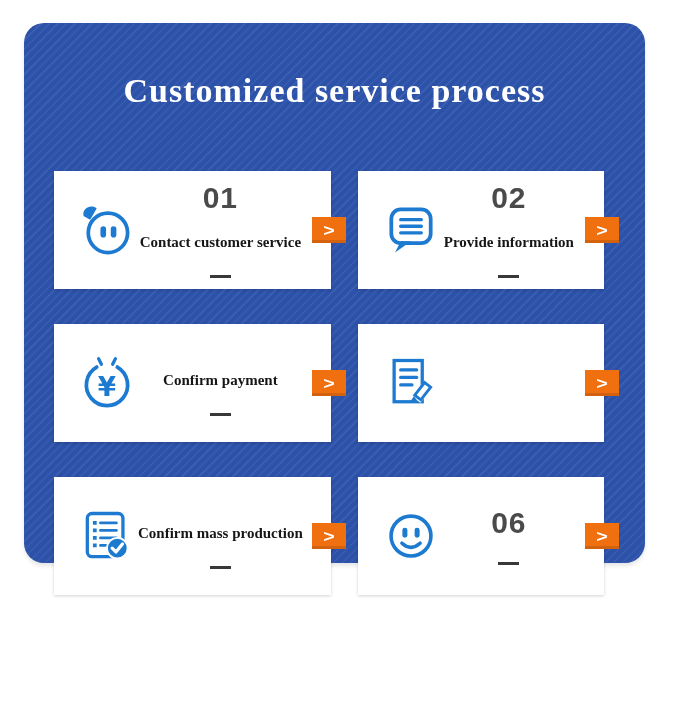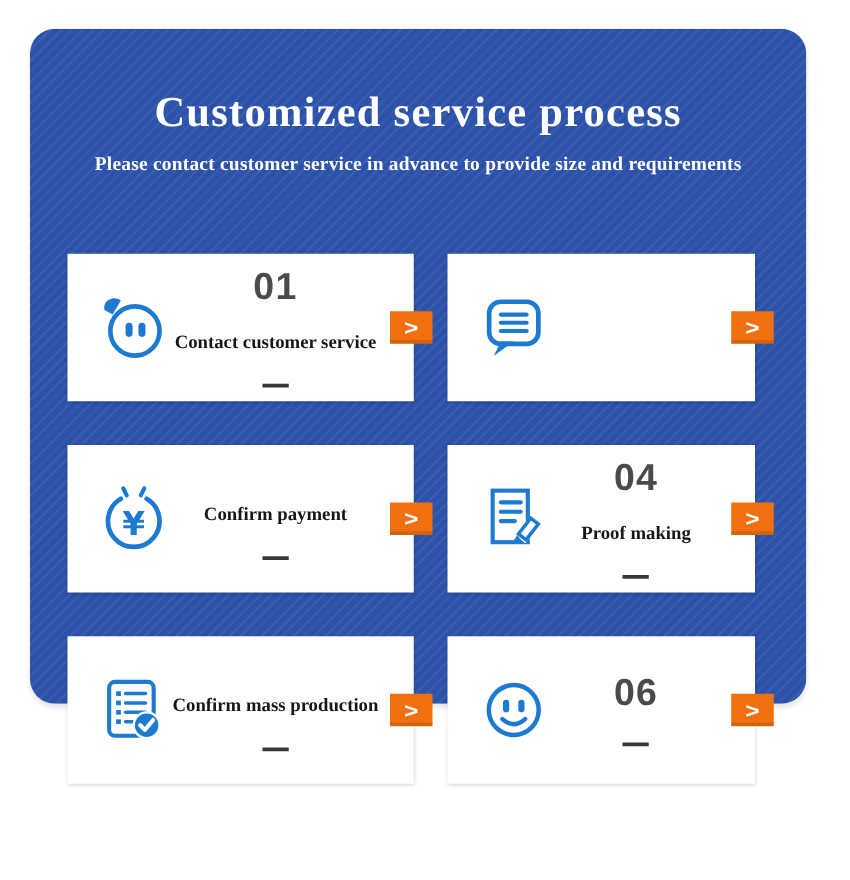--- a/index.html
+++ b/index.html
@@ -76,7 +76,6 @@
 
 <div class="panel">
   <h1 class="title">Customized service process</h1>
-  <p class="subtitle">Please contact customer service in advance to provide size and requirements</p>
   <div class="cards" id="cards">
       <div class="card">
     <span class="icon">

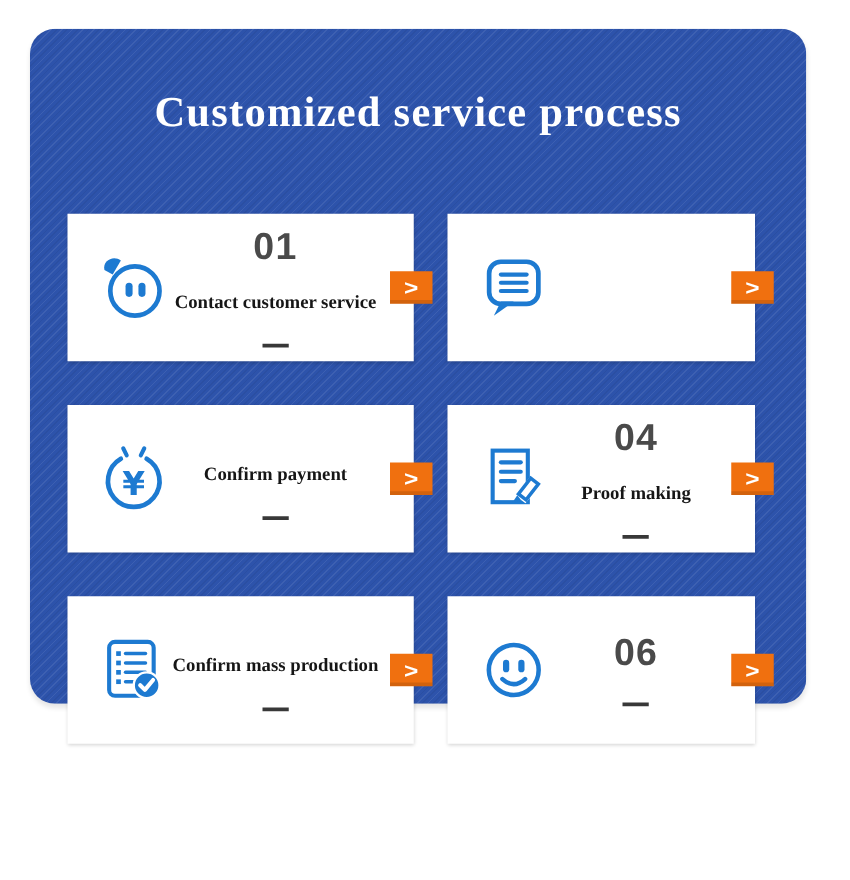--- a/index.html
+++ b/index.html
@@ -105,6 +105,11 @@
             <line x1="21" y1="35" x2="43" y2="35" stroke="currentColor" stroke-width="3.5" stroke-linecap="round"></line>
           </svg>
         </span>
+    <div class="txt">
+      <div class="num">02</div>
+      <div class="lbl">Provide information</div>
+      <div class="dash"></div>
+    </div>
     <div class="arrow-btn">
       <span class="arrow-glyph">&gt;</span>
     </div>

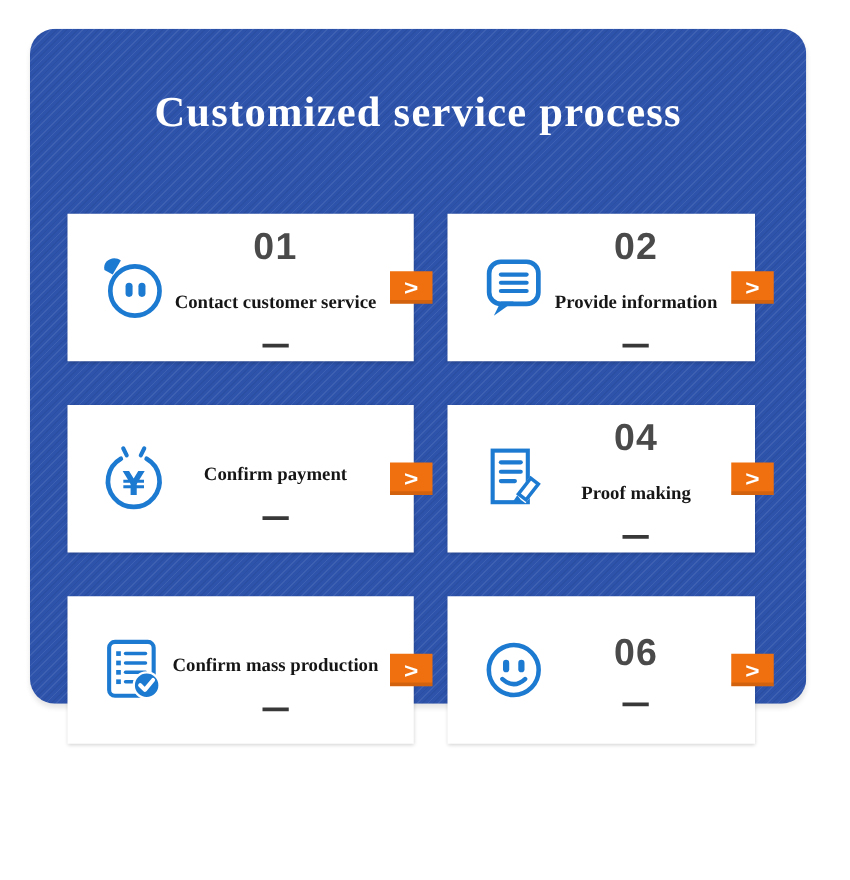--- a/index.html
+++ b/index.html
@@ -142,11 +142,6 @@
             <path d="M35 46 L30 53.5 L38.5 50.5 Z" fill="currentColor"></path>
           </svg>
         </span>
-    <div class="txt">
-      <div class="num">04</div>
-      <div class="lbl">Proof making</div>
-      <div class="dash"></div>
-    </div>
     <div class="arrow-btn">
       <span class="arrow-glyph">&gt;</span>
     </div>

